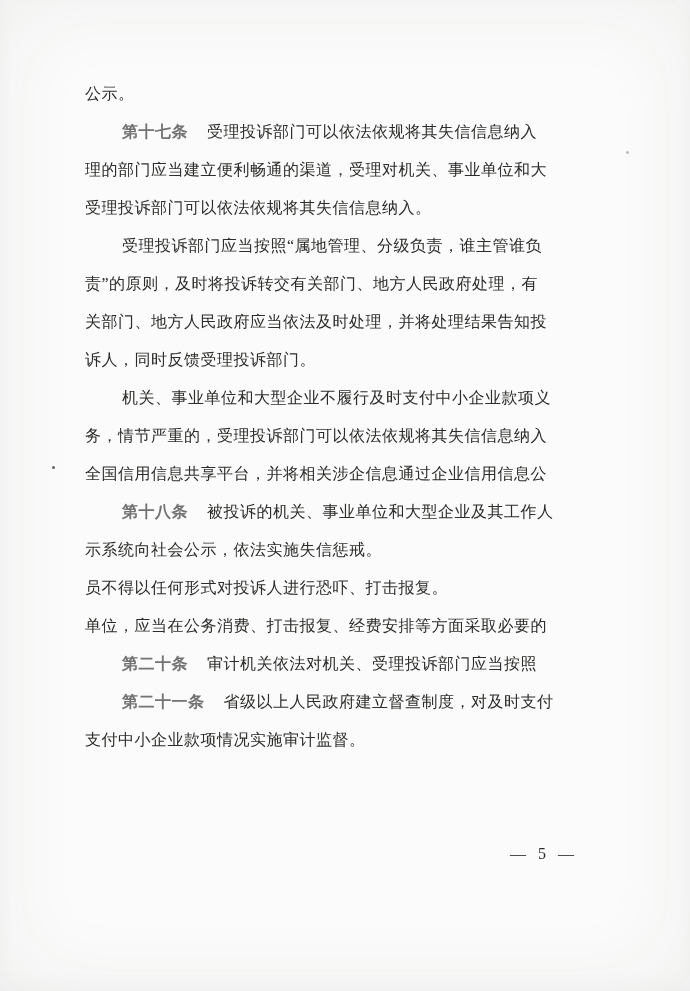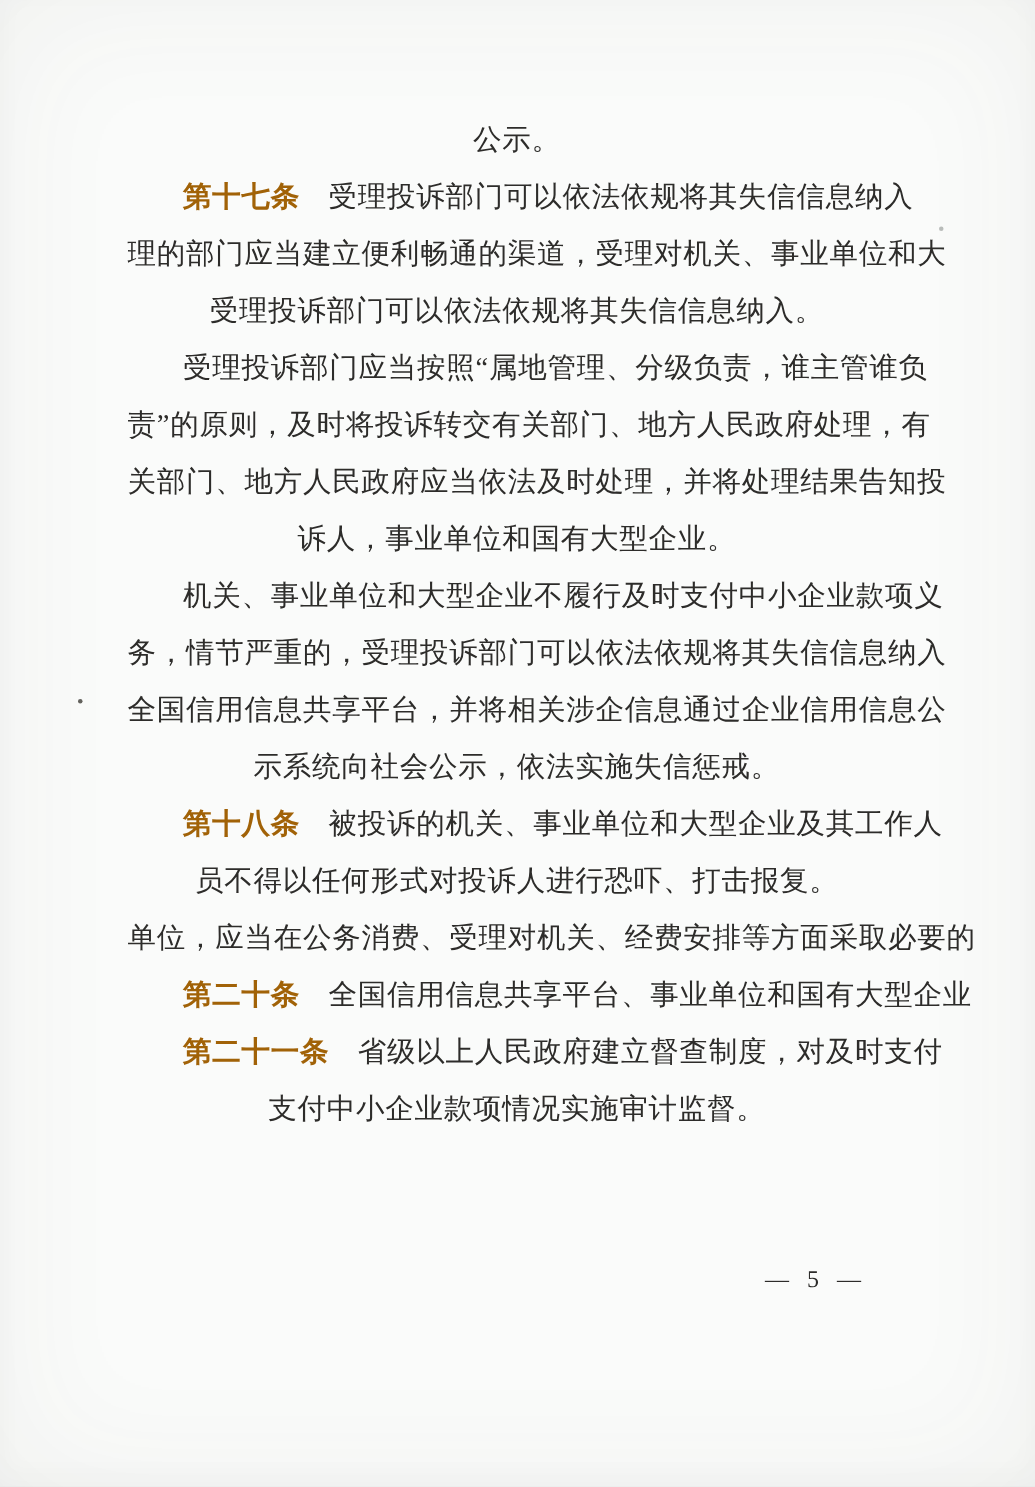--- a/index.html
+++ b/index.html
@@ -18,10 +18,9 @@
   }
   .line{
     height:38px;line-height:38px;
-    font-size:19px;letter-spacing:.5px;
+    font-size:16px;letter-spacing:.5px;
     color:#2d2c2a;
     white-space:nowrap;
-    text-align:center;
   }
   .line.indent{padding-left:37px;}
   .term{

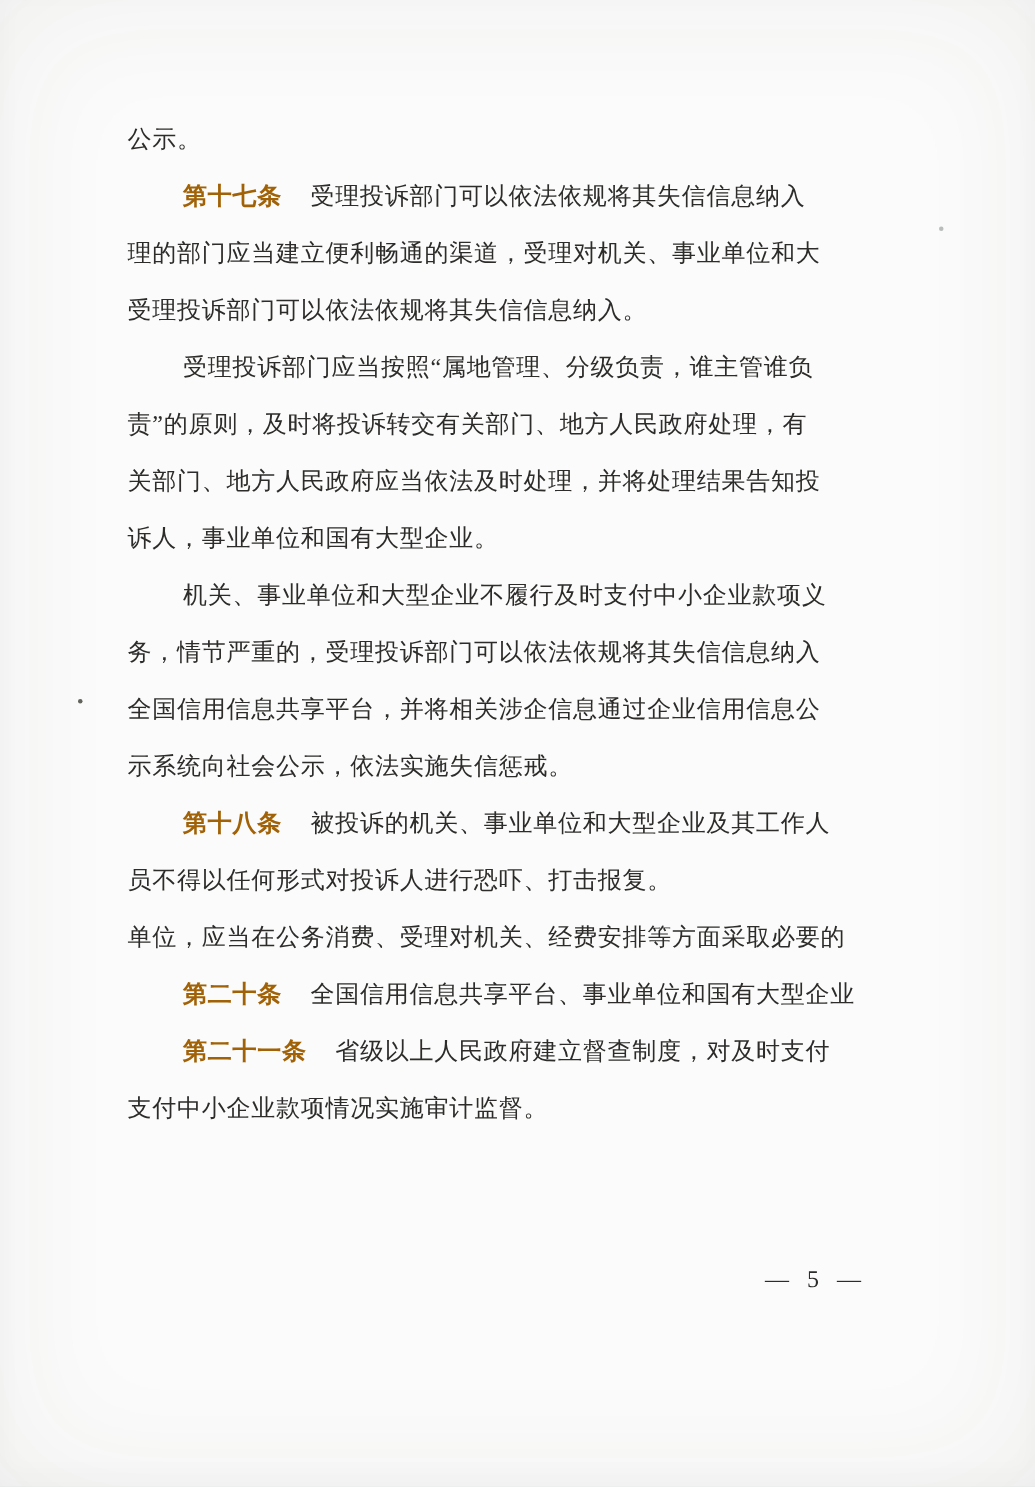--- a/index.html
+++ b/index.html
@@ -24,7 +24,7 @@
   }
   .line.indent{padding-left:37px;}
   .term{
-    font-weight:700;color:#a16207;
+    font-weight:700;color:#737373;
     margin-right:19px;
   }
   .pagenum{

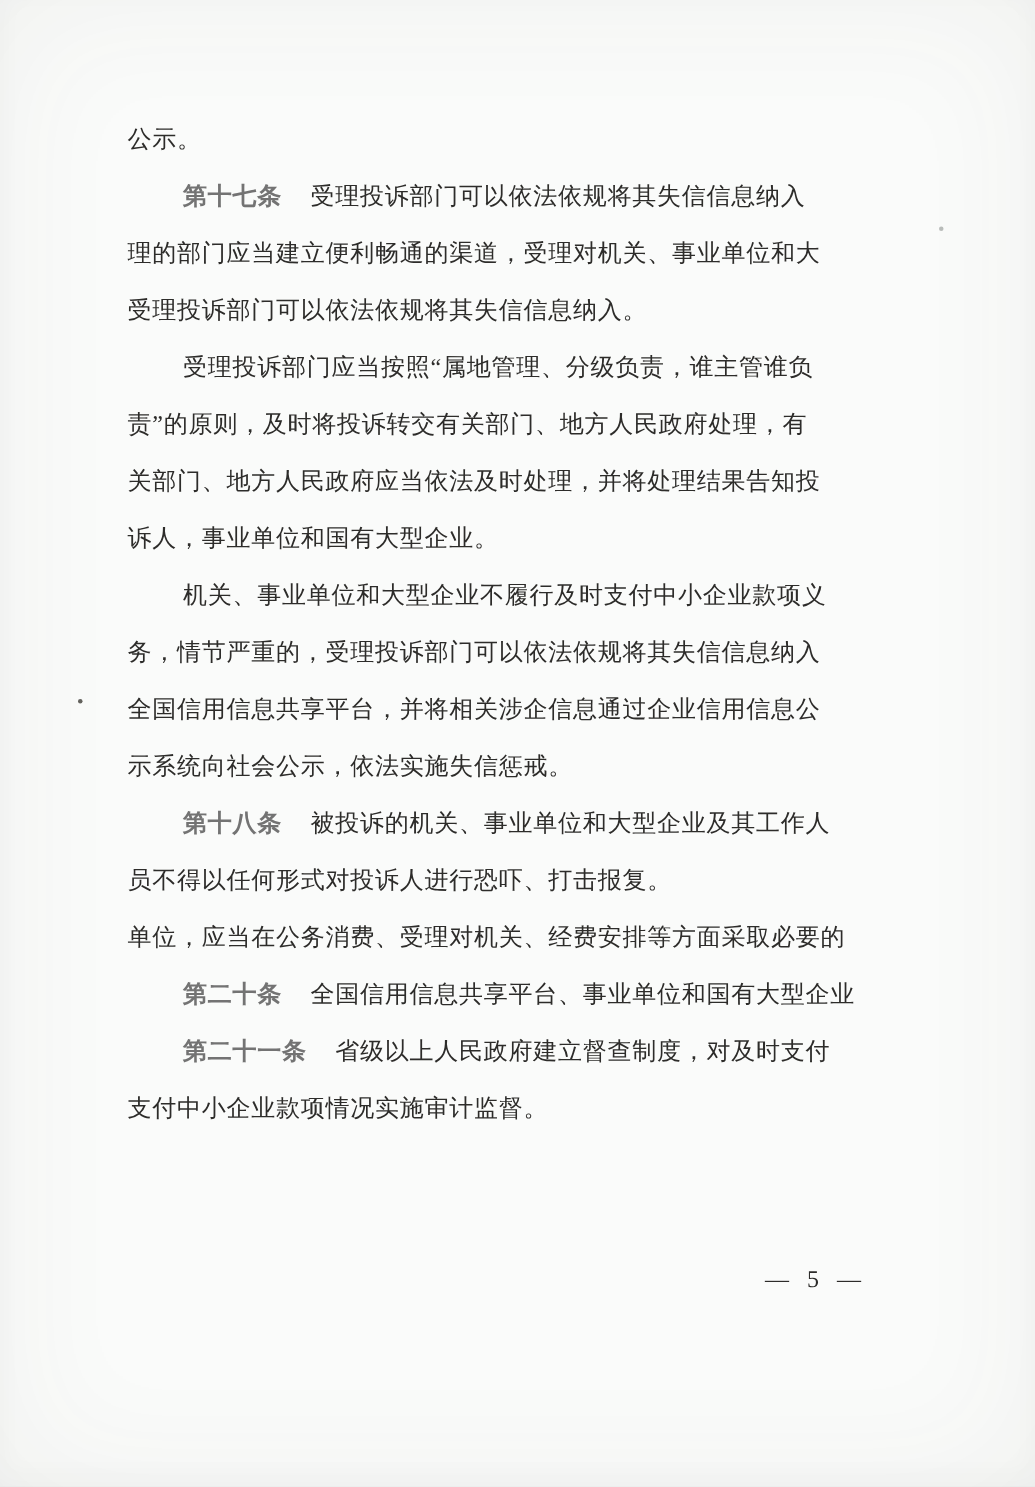--- a/index.html
+++ b/index.html
@@ -49,7 +49,7 @@
       <div class="line indent"><span>受理投诉部门应当按照“属地管理、分级负责，谁主管谁负</span></div>
       <div class="line"><span>责”的原则，及时将投诉转交有关部门、地方人民政府处理，有</span></div>
       <div class="line"><span>关部门、地方人民政府应当依法及时处理，并将处理结果告知投</span></div>
-      <div class="line"><span>诉人，事业单位和国有大型企业。</span></div>
+      <div class="line"><span>诉人，同时反馈受理投诉部门。</span></div>
       <div class="line indent"><span>机关、事业单位和大型企业不履行及时支付中小企业款项义</span></div>
       <div class="line"><span>务，情节严重的，受理投诉部门可以依法依规将其失信信息纳入</span></div>
       <div class="line"><span>全国信用信息共享平台，并将相关涉企信息通过企业信用信息公</span></div>

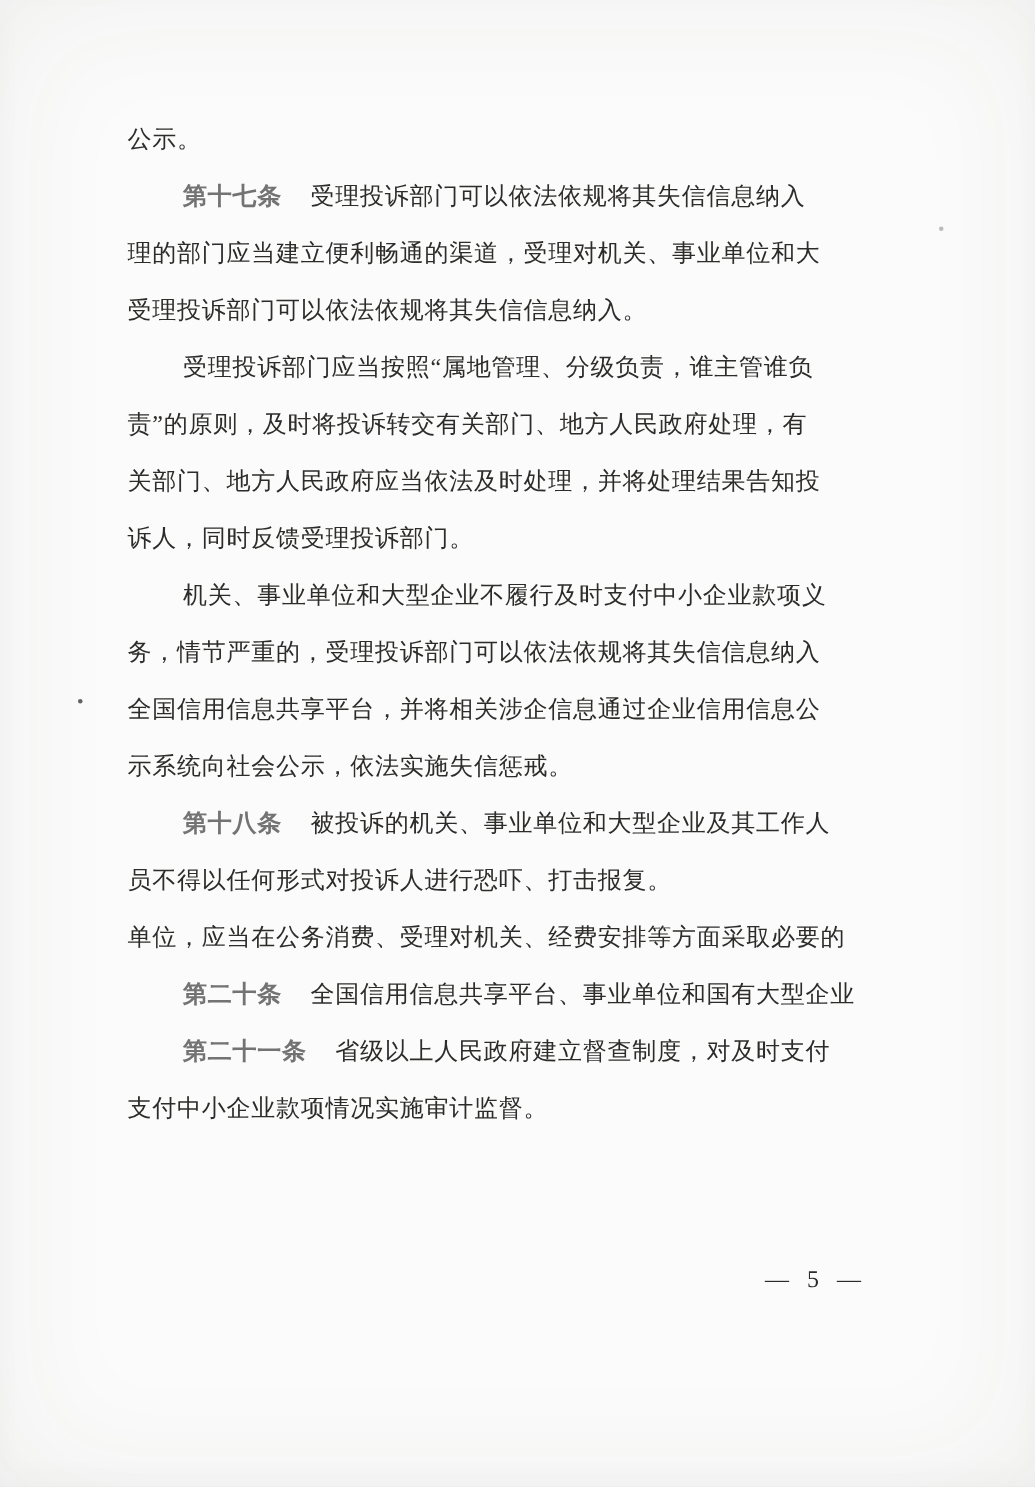--- a/index.html
+++ b/index.html
@@ -53,8 +53,8 @@
       <div class="line indent"><span>机关、事业单位和大型企业不履行及时支付中小企业款项义</span></div>
       <div class="line"><span>务，情节严重的，受理投诉部门可以依法依规将其失信信息纳入</span></div>
       <div class="line"><span>全国信用信息共享平台，并将相关涉企信息通过企业信用信息公</span></div>
+      <div class="line indent"><span class="term">第十八条</span><span>被投诉的机关、事业单位和大型企业及其工作人</span></div>
       <div class="line"><span>示系统向社会公示，依法实施失信惩戒。</span></div>
-      <div class="line indent"><span class="term">第十八条</span><span>被投诉的机关、事业单位和大型企业及其工作人</span></div>
       <div class="line"><span>员不得以任何形式对投诉人进行恐吓、打击报复。</span></div>
       <div class="line"><span>单位，应当在公务消费、受理对机关、经费安排等方面采取必要的</span></div>
       <div class="line indent"><span class="term">第二十条</span><span>全国信用信息共享平台、事业单位和国有大型企业</span></div>

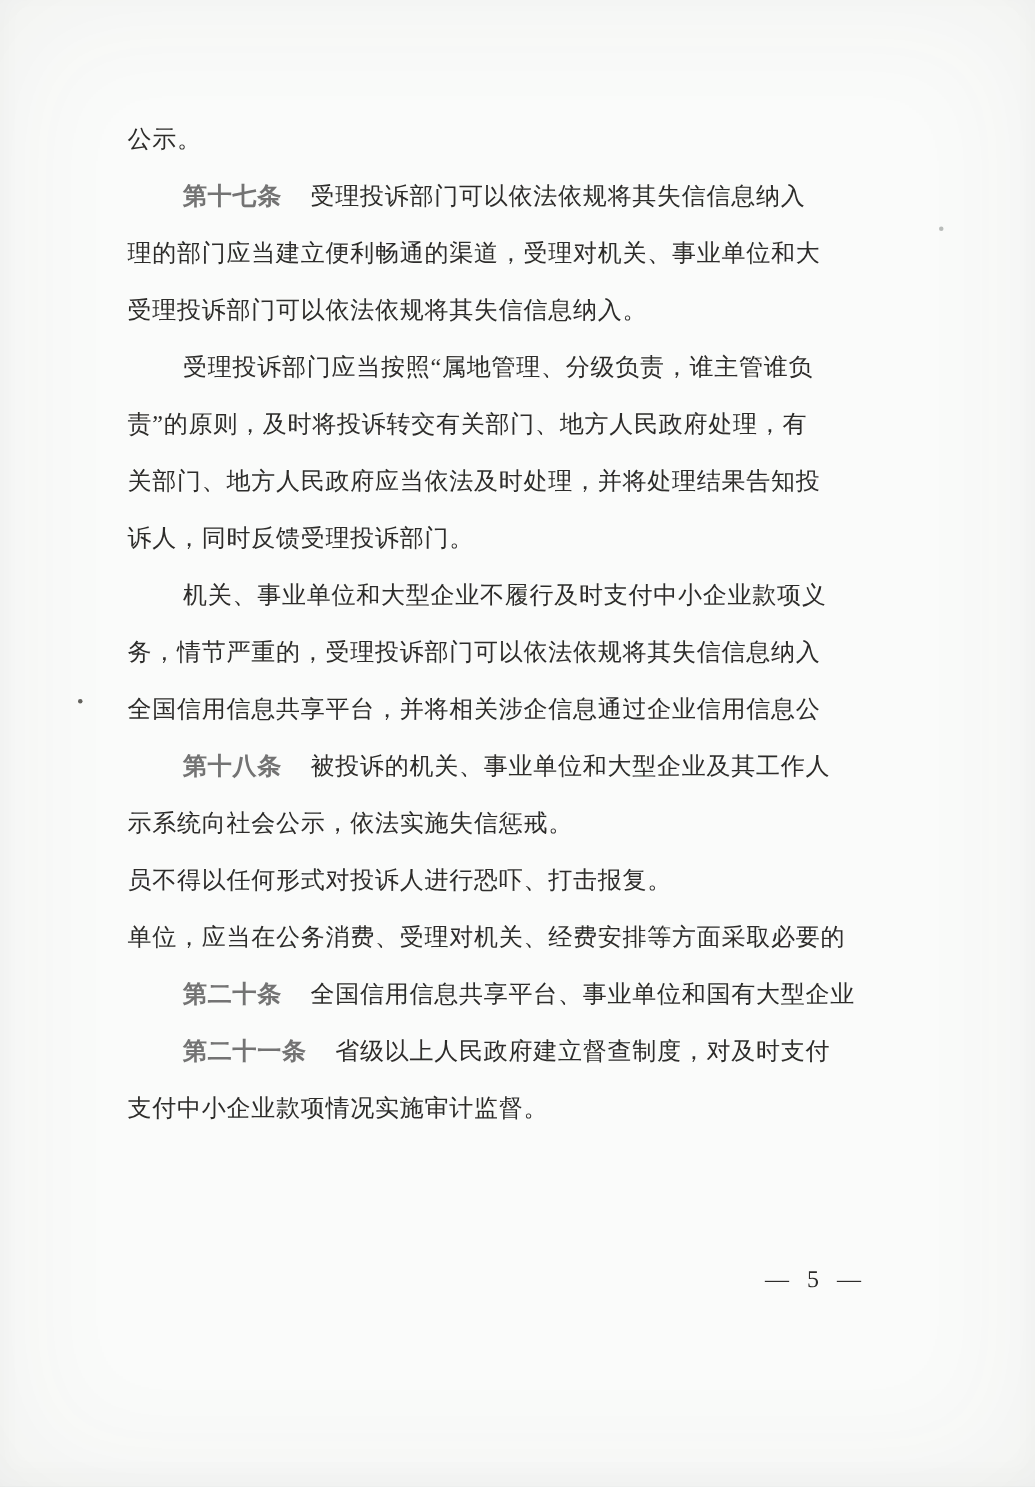--- a/index.html
+++ b/index.html
@@ -56,7 +56,7 @@
       <div class="line indent"><span class="term">第十八条</span><span>被投诉的机关、事业单位和大型企业及其工作人</span></div>
       <div class="line"><span>示系统向社会公示，依法实施失信惩戒。</span></div>
       <div class="line"><span>员不得以任何形式对投诉人进行恐吓、打击报复。</span></div>
-      <div class="line"><span>单位，应当在公务消费、受理对机关、经费安排等方面采取必要的</span></div>
+      <div class="line"><span>单位，应当在公务消费、打击报复、经费安排等方面采取必要的</span></div>
       <div class="line indent"><span class="term">第二十条</span><span>全国信用信息共享平台、事业单位和国有大型企业</span></div>
       <div class="line indent"><span class="term">第二十一条</span><span>省级以上人民政府建立督查制度，对及时支付</span></div>
       <div class="line"><span>支付中小企业款项情况实施审计监督。</span></div>

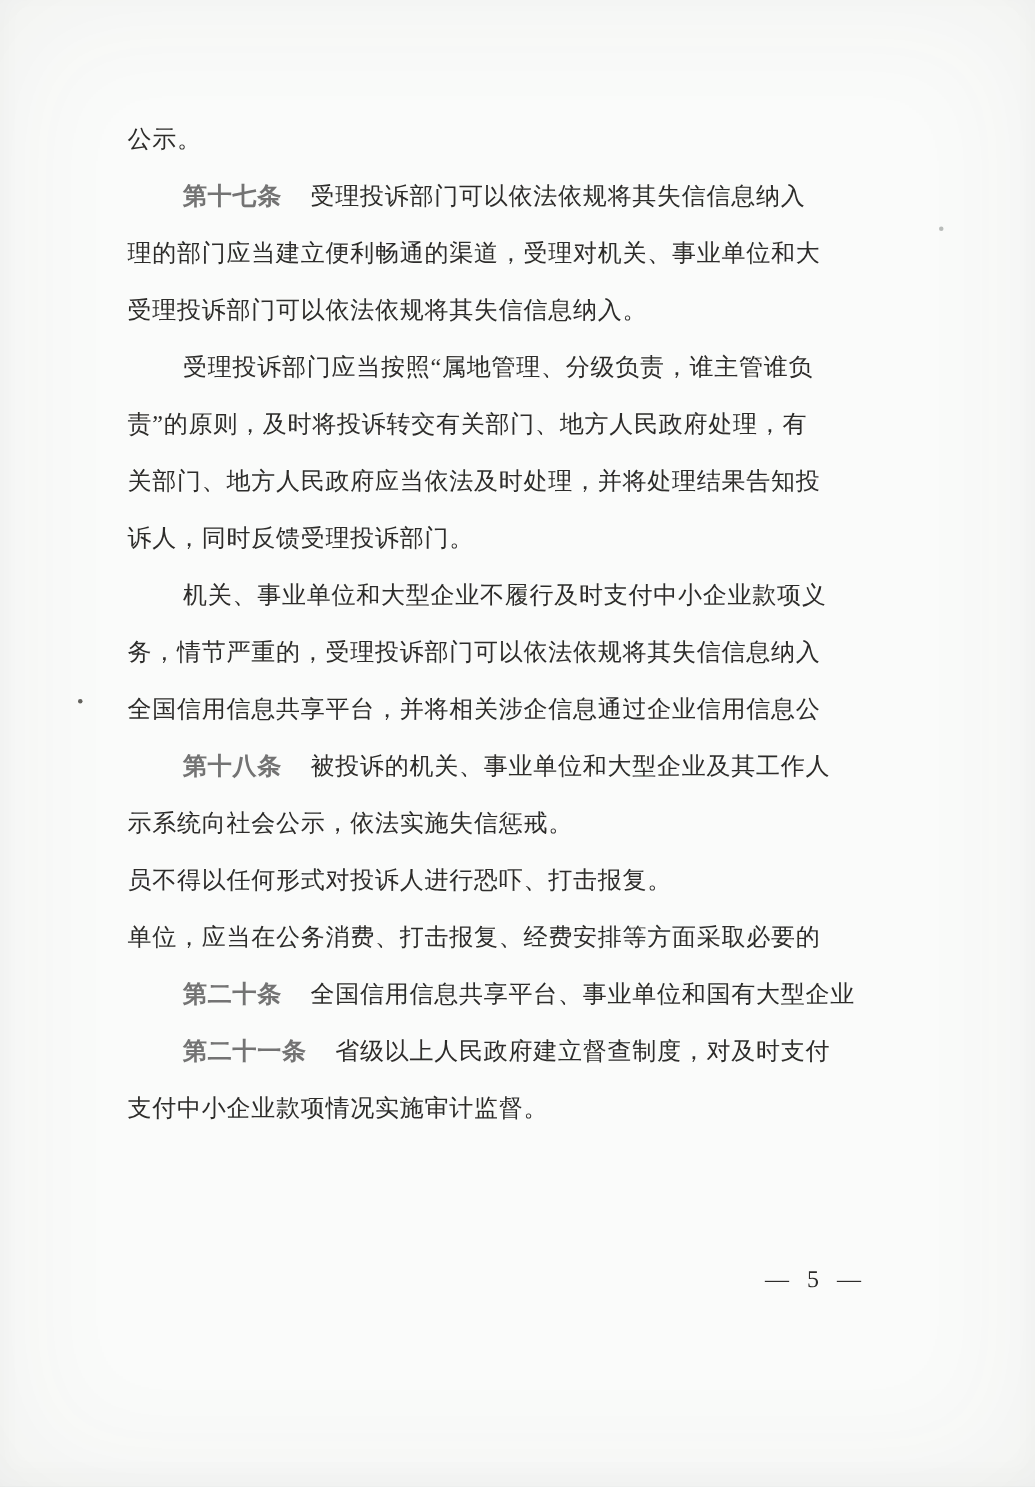--- a/index.html
+++ b/index.html
@@ -57,7 +57,7 @@
       <div class="line"><span>示系统向社会公示，依法实施失信惩戒。</span></div>
       <div class="line"><span>员不得以任何形式对投诉人进行恐吓、打击报复。</span></div>
       <div class="line"><span>单位，应当在公务消费、打击报复、经费安排等方面采取必要的</span></div>
-      <div class="line indent"><span class="term">第二十条</span><span>全国信用信息共享平台、事业单位和国有大型企业</span></div>
+      <div class="line indent"><span class="term">第二十条</span><span>审计机关依法对机关、受理投诉部门应当按照</span></div>
       <div class="line indent"><span class="term">第二十一条</span><span>省级以上人民政府建立督查制度，对及时支付</span></div>
       <div class="line"><span>支付中小企业款项情况实施审计监督。</span></div>
     </div>

